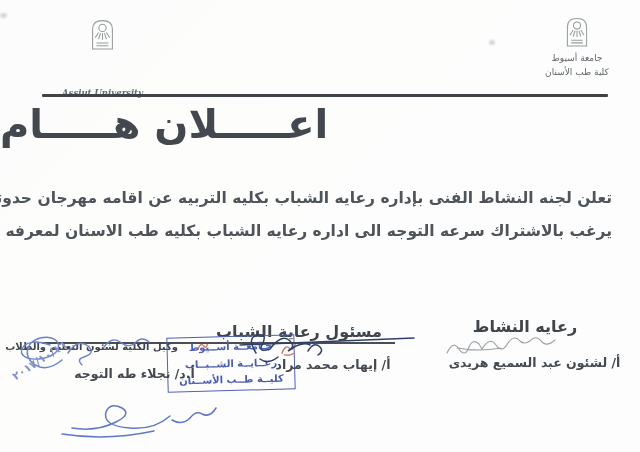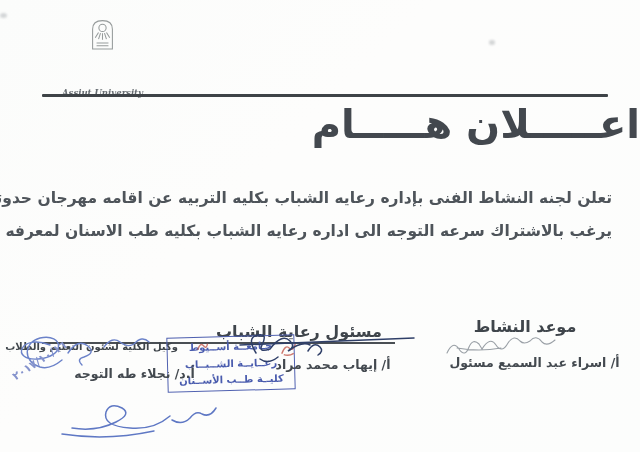--- a/index.html
+++ b/index.html
@@ -62,6 +62,18 @@
     <div class="hdr-en">Assiut University</div>
   </div>
 
+  <div class="abs hdr" style="left:521px; top:16px; width:112px;">
+    <svg class="emblem" width="26" height="32" viewBox="0 0 40 50">
+      <g fill="none" stroke="#969b9b" stroke-width="1.6">
+        <path d="M5,47 L5,17 Q5,4 20,4 Q35,4 35,17 L35,47 Z"></path>
+        <circle cx="20" cy="15" r="5.5"></circle>
+        <path d="M14,22 L9,30 M17,23 L14,32 M20,23 L20,33 M23,23 L26,32 M26,22 L31,30"></path>
+        <path d="M11,38 h18 M11,42 h18"></path>
+      </g>
+    </svg>
+    <div class="hdr-ar">جامعة أسيوط</div>
+    <div class="hdr-ar">كلية طب الأسنان</div>
+  </div>
 
   <div class="abs top-rule"></div>
 

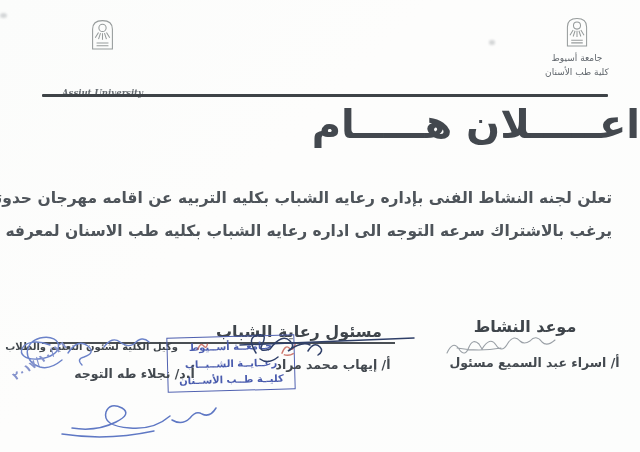--- a/index.html
+++ b/index.html
@@ -18,7 +18,7 @@
   
   .top-rule{ left:42px; top:94px; width:566px; height:3px; background:#3e4347; border-radius:1px;}
   
-  .main-title{ left:0; top:101px; width:100%; text-align:right; direction:rtl;
+  .main-title{ left:0; top:101px; width:100%; text-align:left; direction:rtl;
     font-size:40px; font-weight:bold; color:#43484e; letter-spacing:0px; }
   
   .body-text{ left:28px; top:182px; width:584px; direction:rtl; text-align:center;

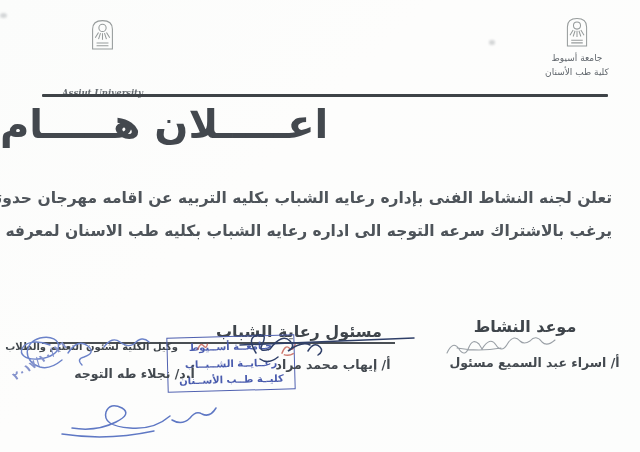--- a/index.html
+++ b/index.html
@@ -86,7 +86,7 @@
 
   <div class="abs sig-underline"></div>
 
-  <div class="abs sig-title" style="left:455px; top:317px; width:140px;">موعد النشاط</div>
+  <div class="abs sig-title" style="left:455px; top:317px; width:140px;">رعايه النشاط</div>
   <svg class="abs" style="left:443px; top:333px;" width="128" height="26" viewBox="0 0 128 26">
     <path d="M4,20 q6,-13 12,-4 t10,-2 q4,-9 10,-3 l3,5 q8,-13 14,-4 t12,-2 q6,-9 12,-2 q4,4 10,0 q6,-7 12,1 q5,5 13,-2 m-98,8 q22,4 44,0" fill="none" stroke="#9aa0a6" stroke-width="1.1" stroke-linecap="round"></path>
   </svg>

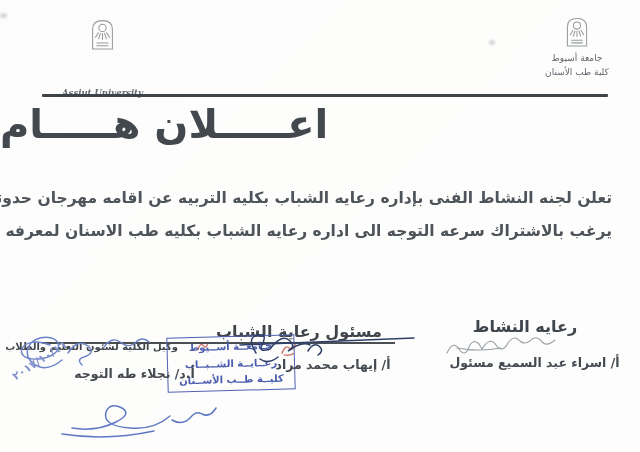--- a/index.html
+++ b/index.html
@@ -90,7 +90,7 @@
   <svg class="abs" style="left:443px; top:333px;" width="128" height="26" viewBox="0 0 128 26">
     <path d="M4,20 q6,-13 12,-4 t10,-2 q4,-9 10,-3 l3,5 q8,-13 14,-4 t12,-2 q6,-9 12,-2 q4,4 10,0 q6,-7 12,1 q5,5 13,-2 m-98,8 q22,4 44,0" fill="none" stroke="#9aa0a6" stroke-width="1.1" stroke-linecap="round"></path>
   </svg>
-  <div class="abs sig-name" style="left:447px; top:355px; width:175px;">أ/ اسراء عبد السميع مسئول</div>
+  <div class="abs sig-name" style="left:447px; top:355px; width:175px;">أ/ لشئون عبد السميع هريدى</div>
 
   <div class="abs sig-title" style="left:262px; top:322px; width:120px;">مسئول رعاية الشباب</div>
   <svg class="abs" style="left:238px; top:329px; z-index:3;" width="180" height="36" viewBox="0 0 180 36">

